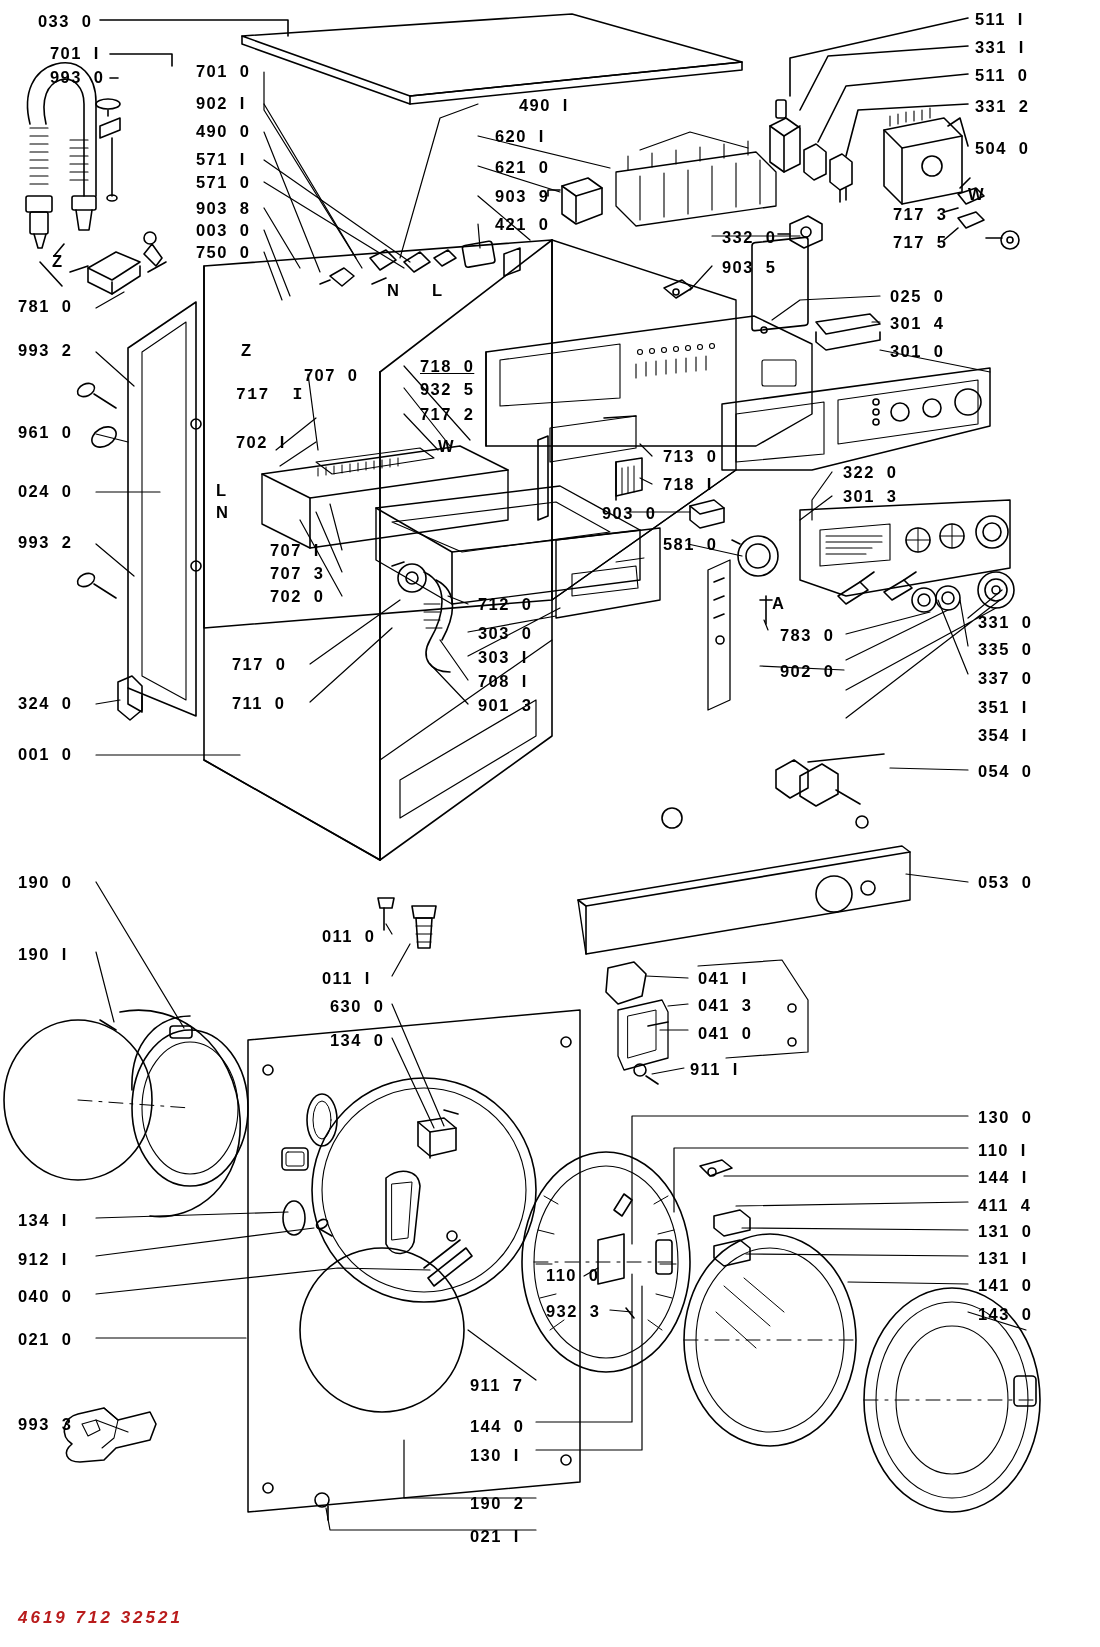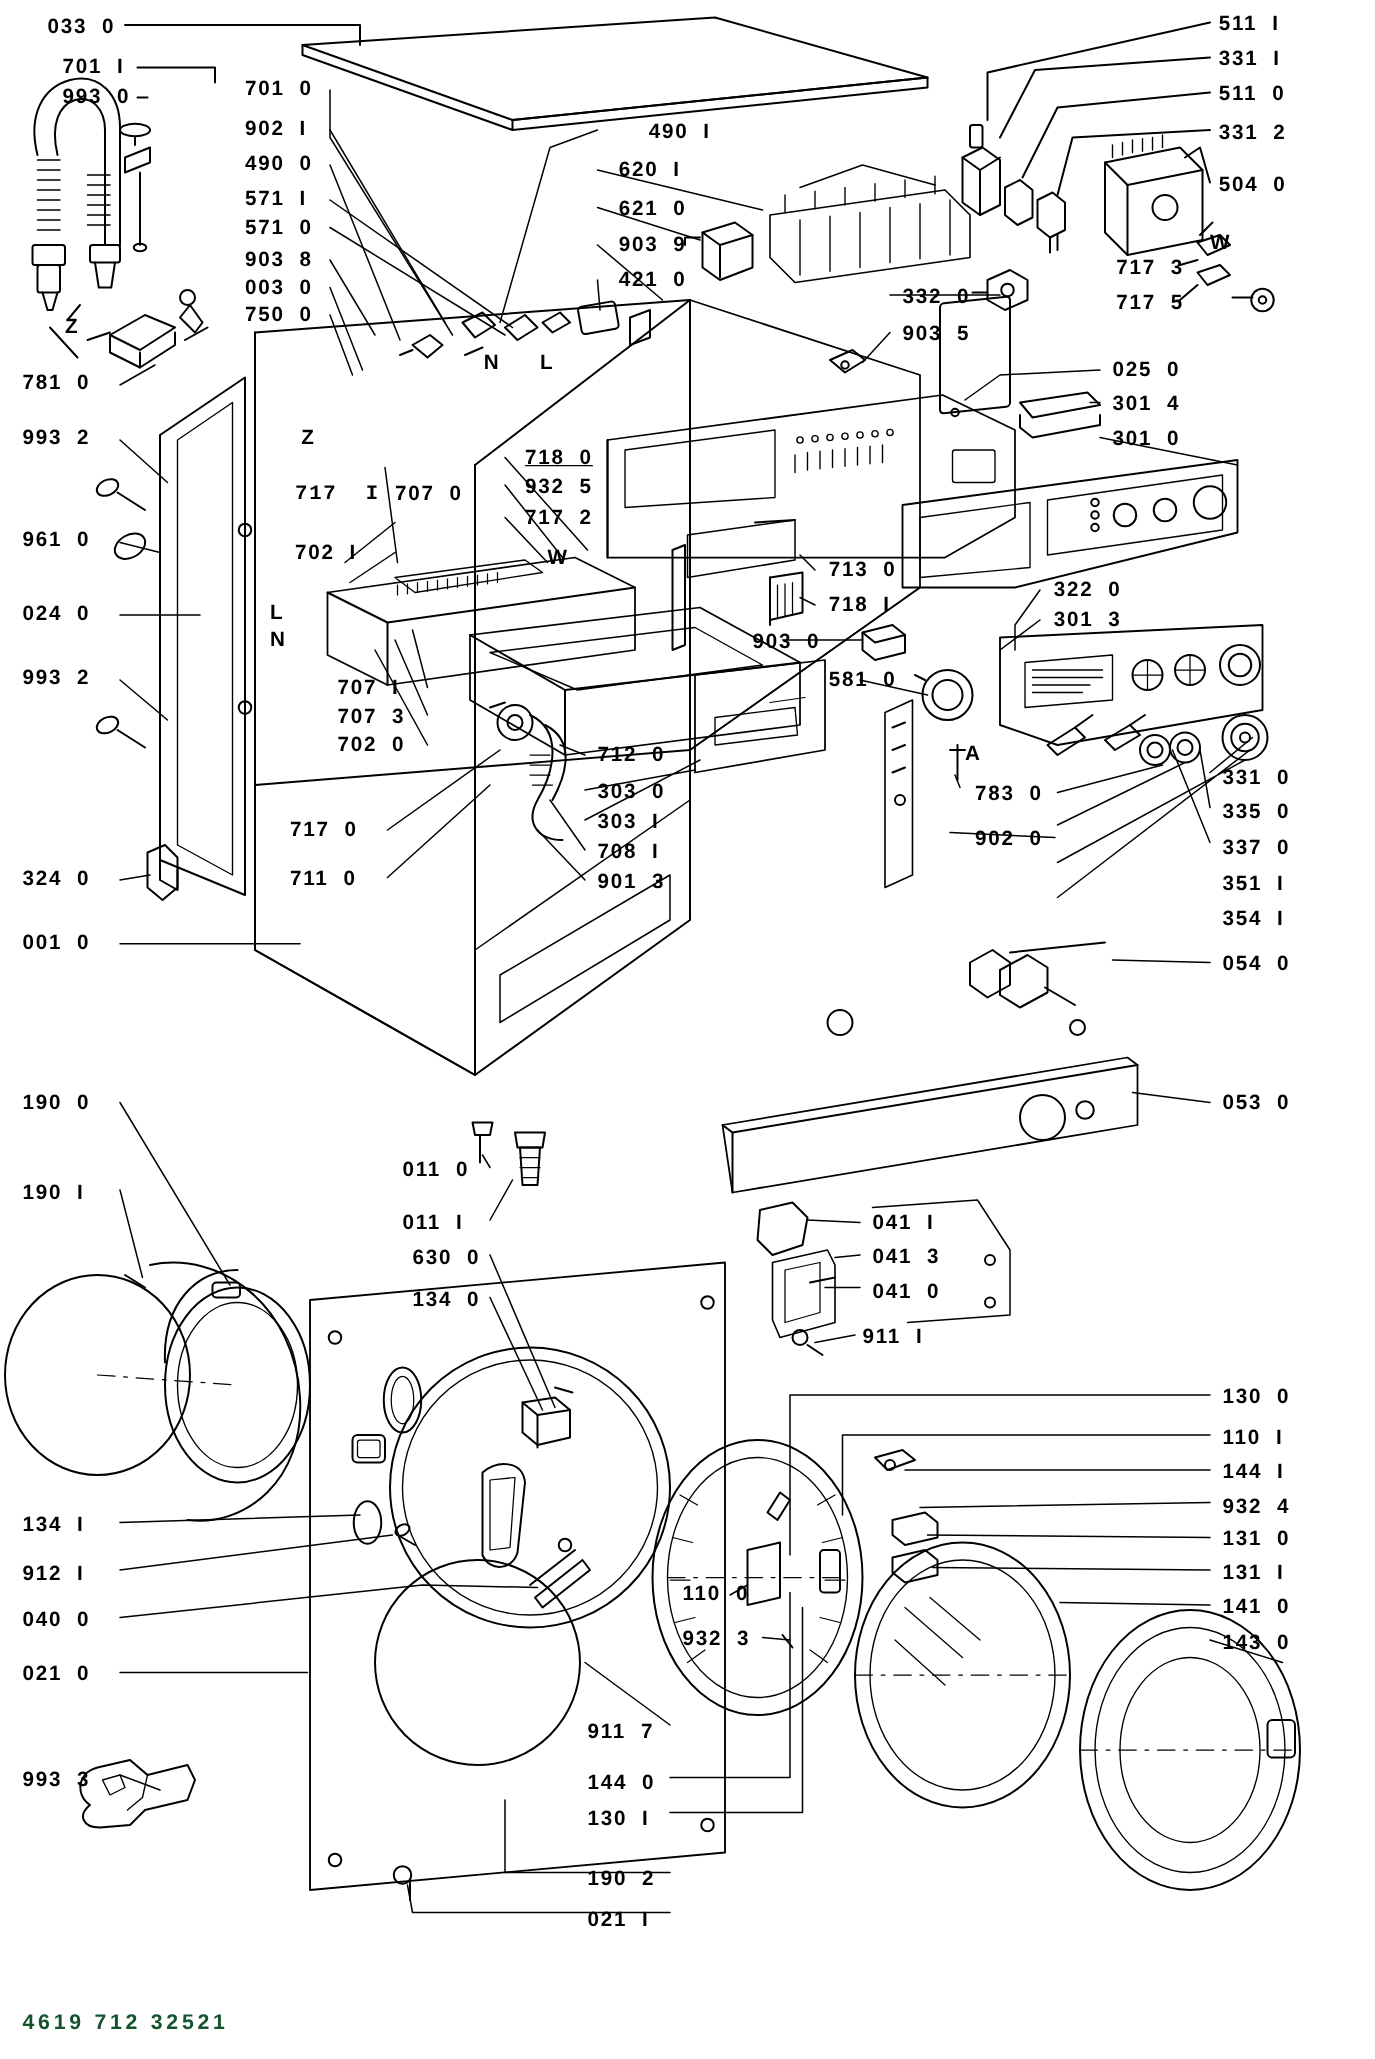--- a/index.html
+++ b/index.html
@@ -467,7 +467,7 @@
       <div class="lbl" style="left: 890px; top: 287px;">025  0</div>
       <div class="lbl" style="left: 890px; top: 314px;">301  4</div>
       <div class="lbl" style="left: 890px; top: 342px;">301  0</div>
-      <div class="lbl" style="left: 316px; top: 366px; margin-top: 20px;">707  0</div>
+      <div class="lbl" style="left: 304px; top: 366px;">707  0</div>
       <div class="lbl" style="left: 420px; top: 357px; text-decoration: underline;">718  0</div>
       <div class="lbl" style="left: 420px; top: 380px;">932  5</div>
       <div class="lbl" style="left: 420px; top: 405px;">717  2</div>

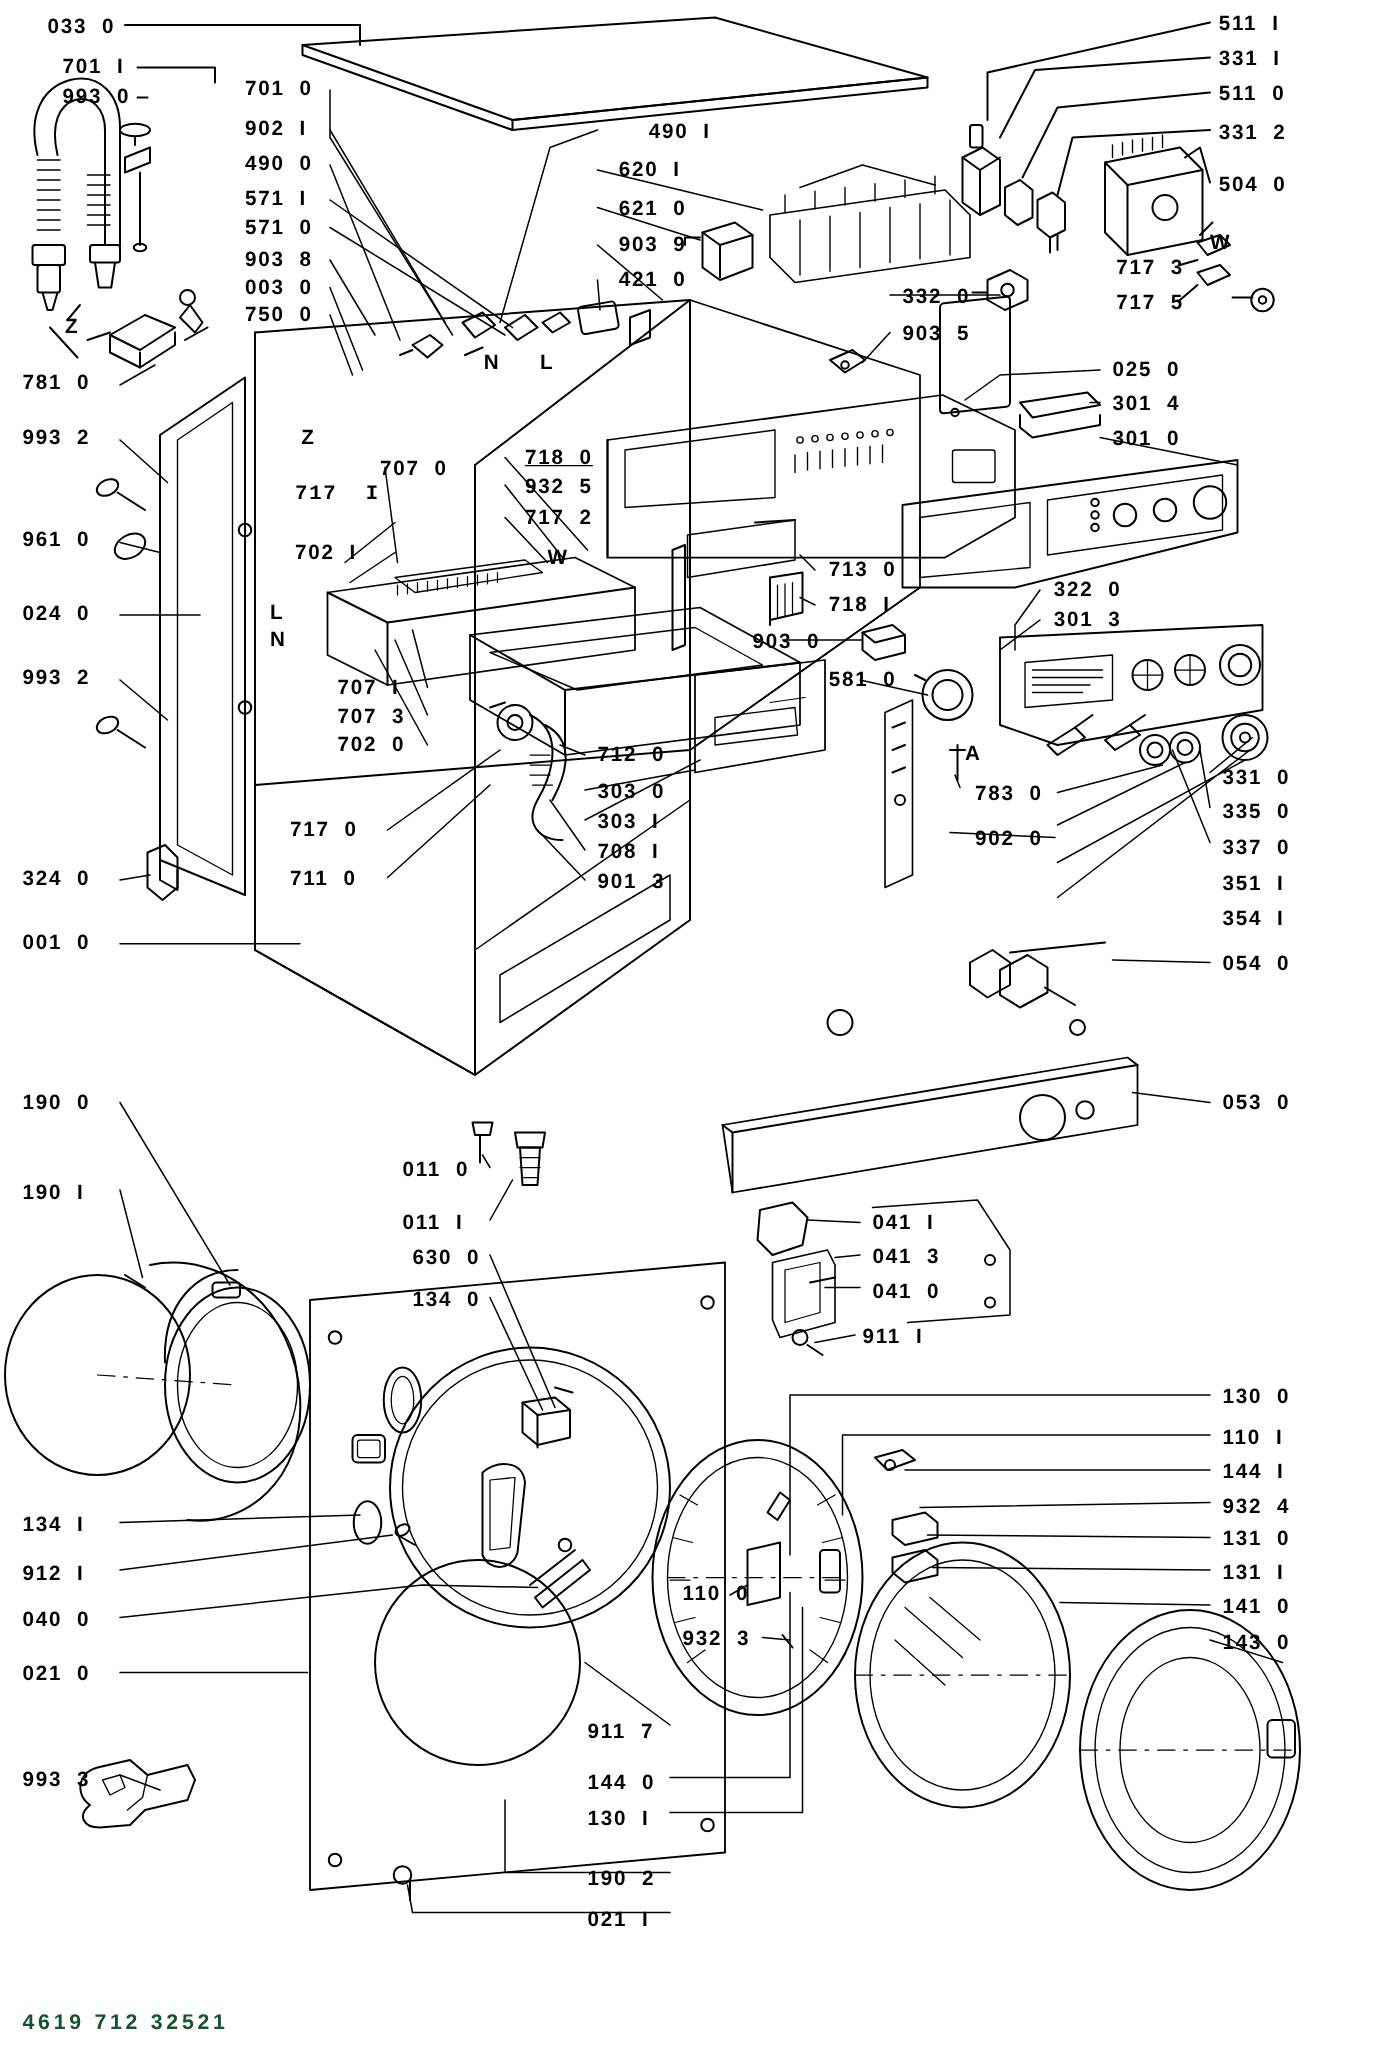--- a/index.html
+++ b/index.html
@@ -511,7 +511,7 @@
       <div class="lbl" style="left: 978px; top: 1108px;">130  0</div>
       <div class="lbl" style="left: 978px; top: 1141px;">110  I</div>
       <div class="lbl" style="left: 978px; top: 1168px;">144  I</div>
-      <div class="lbl" style="left: 978px; top: 1196px;">932  4</div>
+      <div class="lbl" style="left: 978px; top: 1196px;">411  4</div>
       <div class="lbl" style="left: 978px; top: 1222px;">131  0</div>
       <div class="lbl" style="left: 978px; top: 1249px;">131  I</div>
       <div class="lbl" style="left: 978px; top: 1276px;">141  0</div>

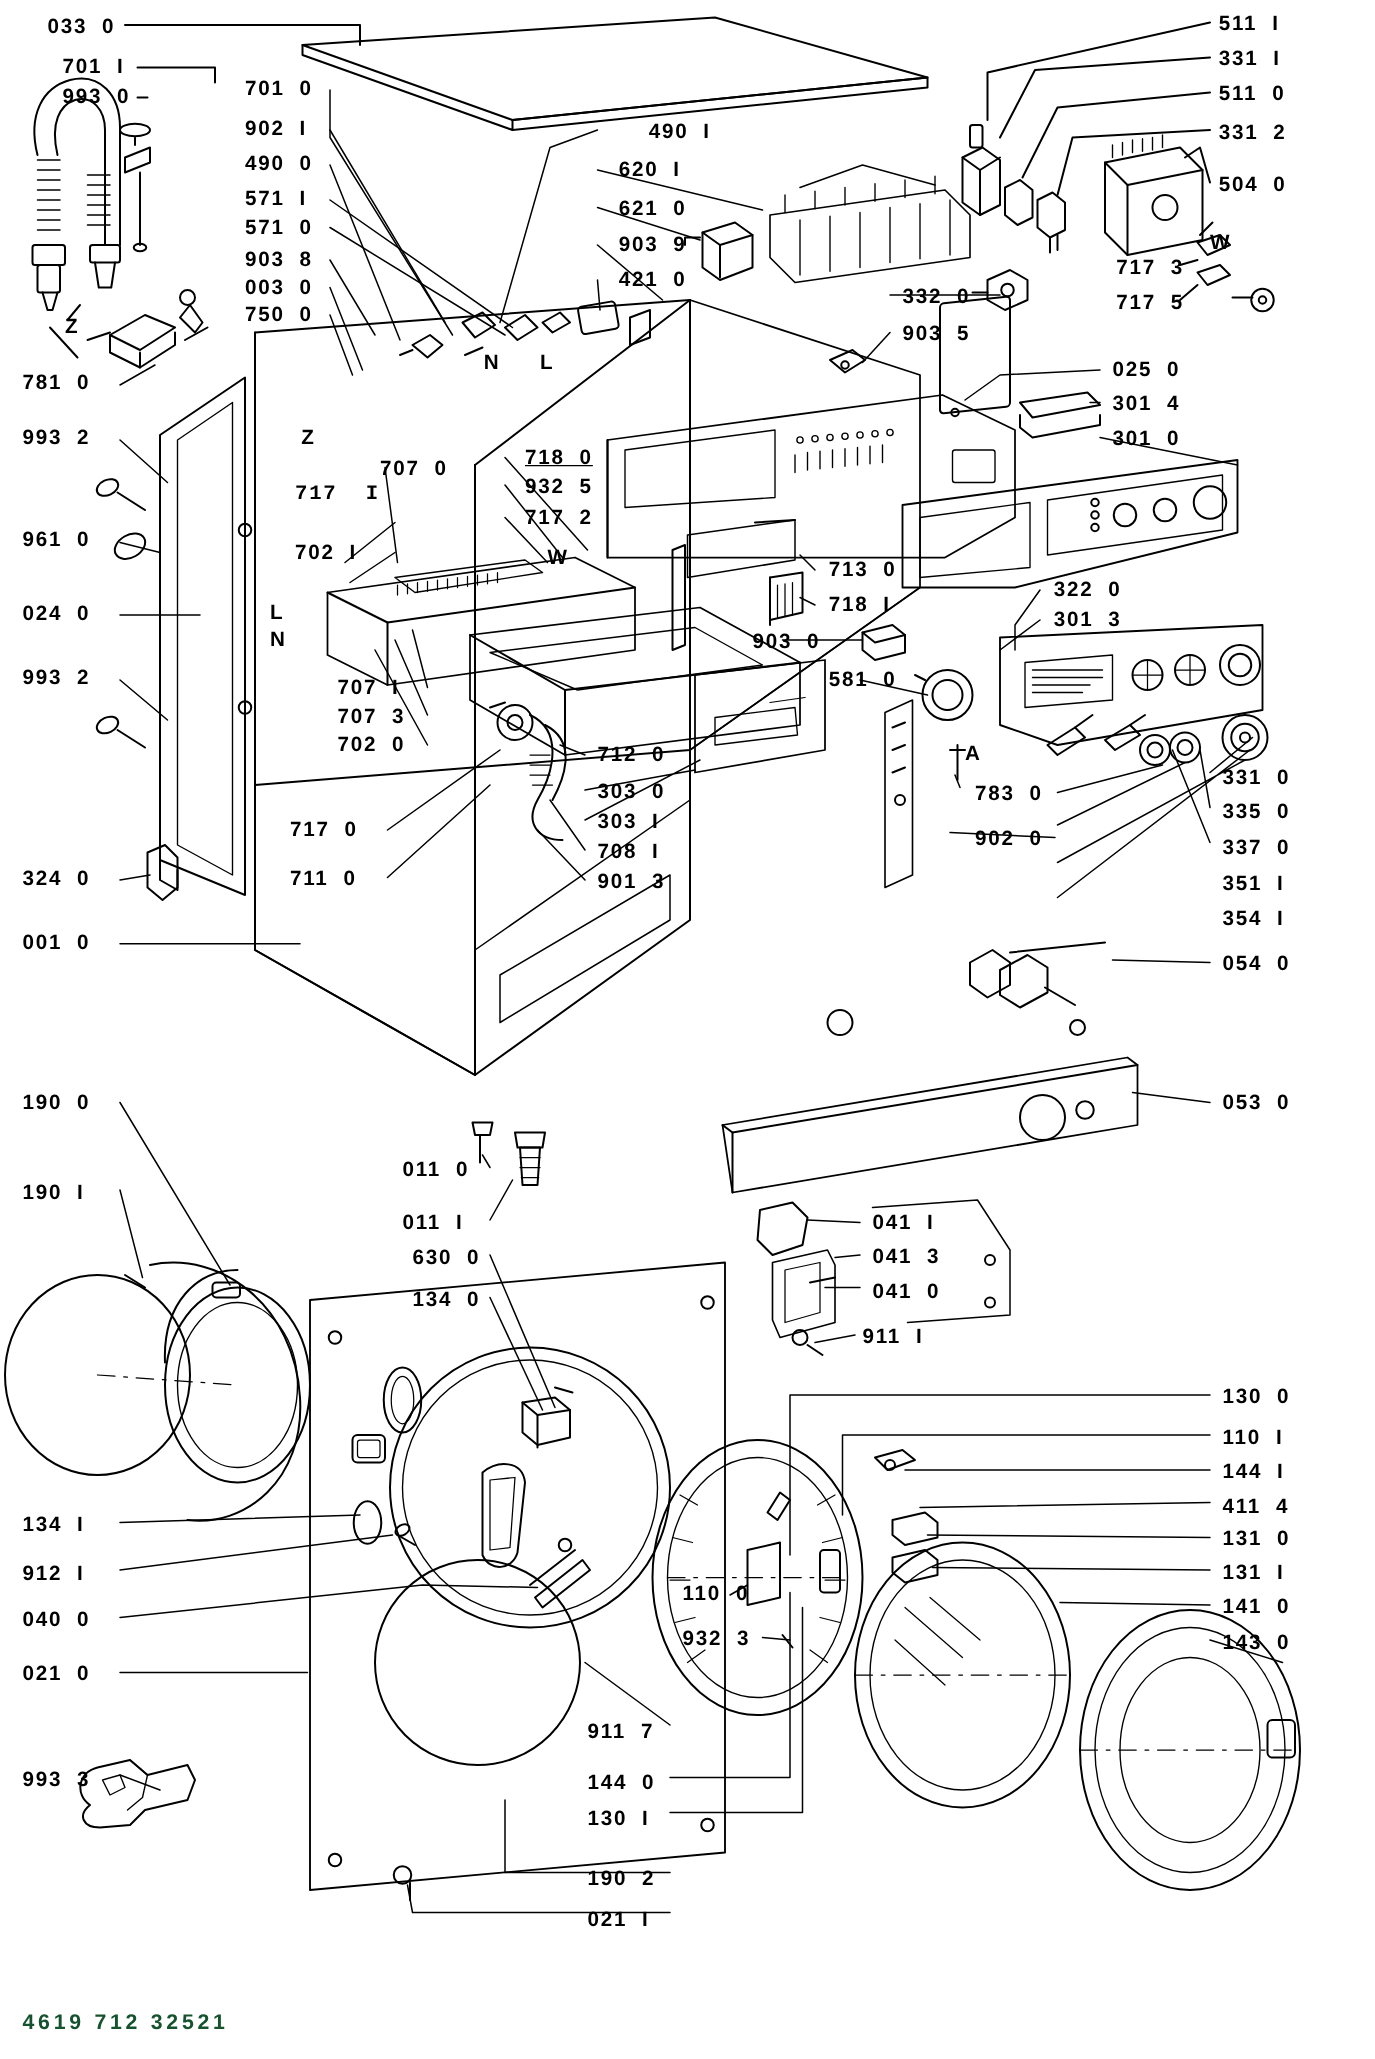--- a/index.html
+++ b/index.html
@@ -11,8 +11,8 @@
        font-weight:bold;font-size:16.5px;color:#000;white-space:pre;
        letter-spacing:1.4px;line-height:19px;}
   .docno{position:absolute;left:18px;top:1608px;font-size:17px;
-         font-weight:bold;letter-spacing:3px;color:#14532d;
-         font-family:"Liberation Sans", sans-serif;}
+         font-weight:bold;letter-spacing:3px;color:#b91c1c;
+         font-family:"Liberation Sans", sans-serif;font-style:italic;}
 </style>
 </head>
 <body>

